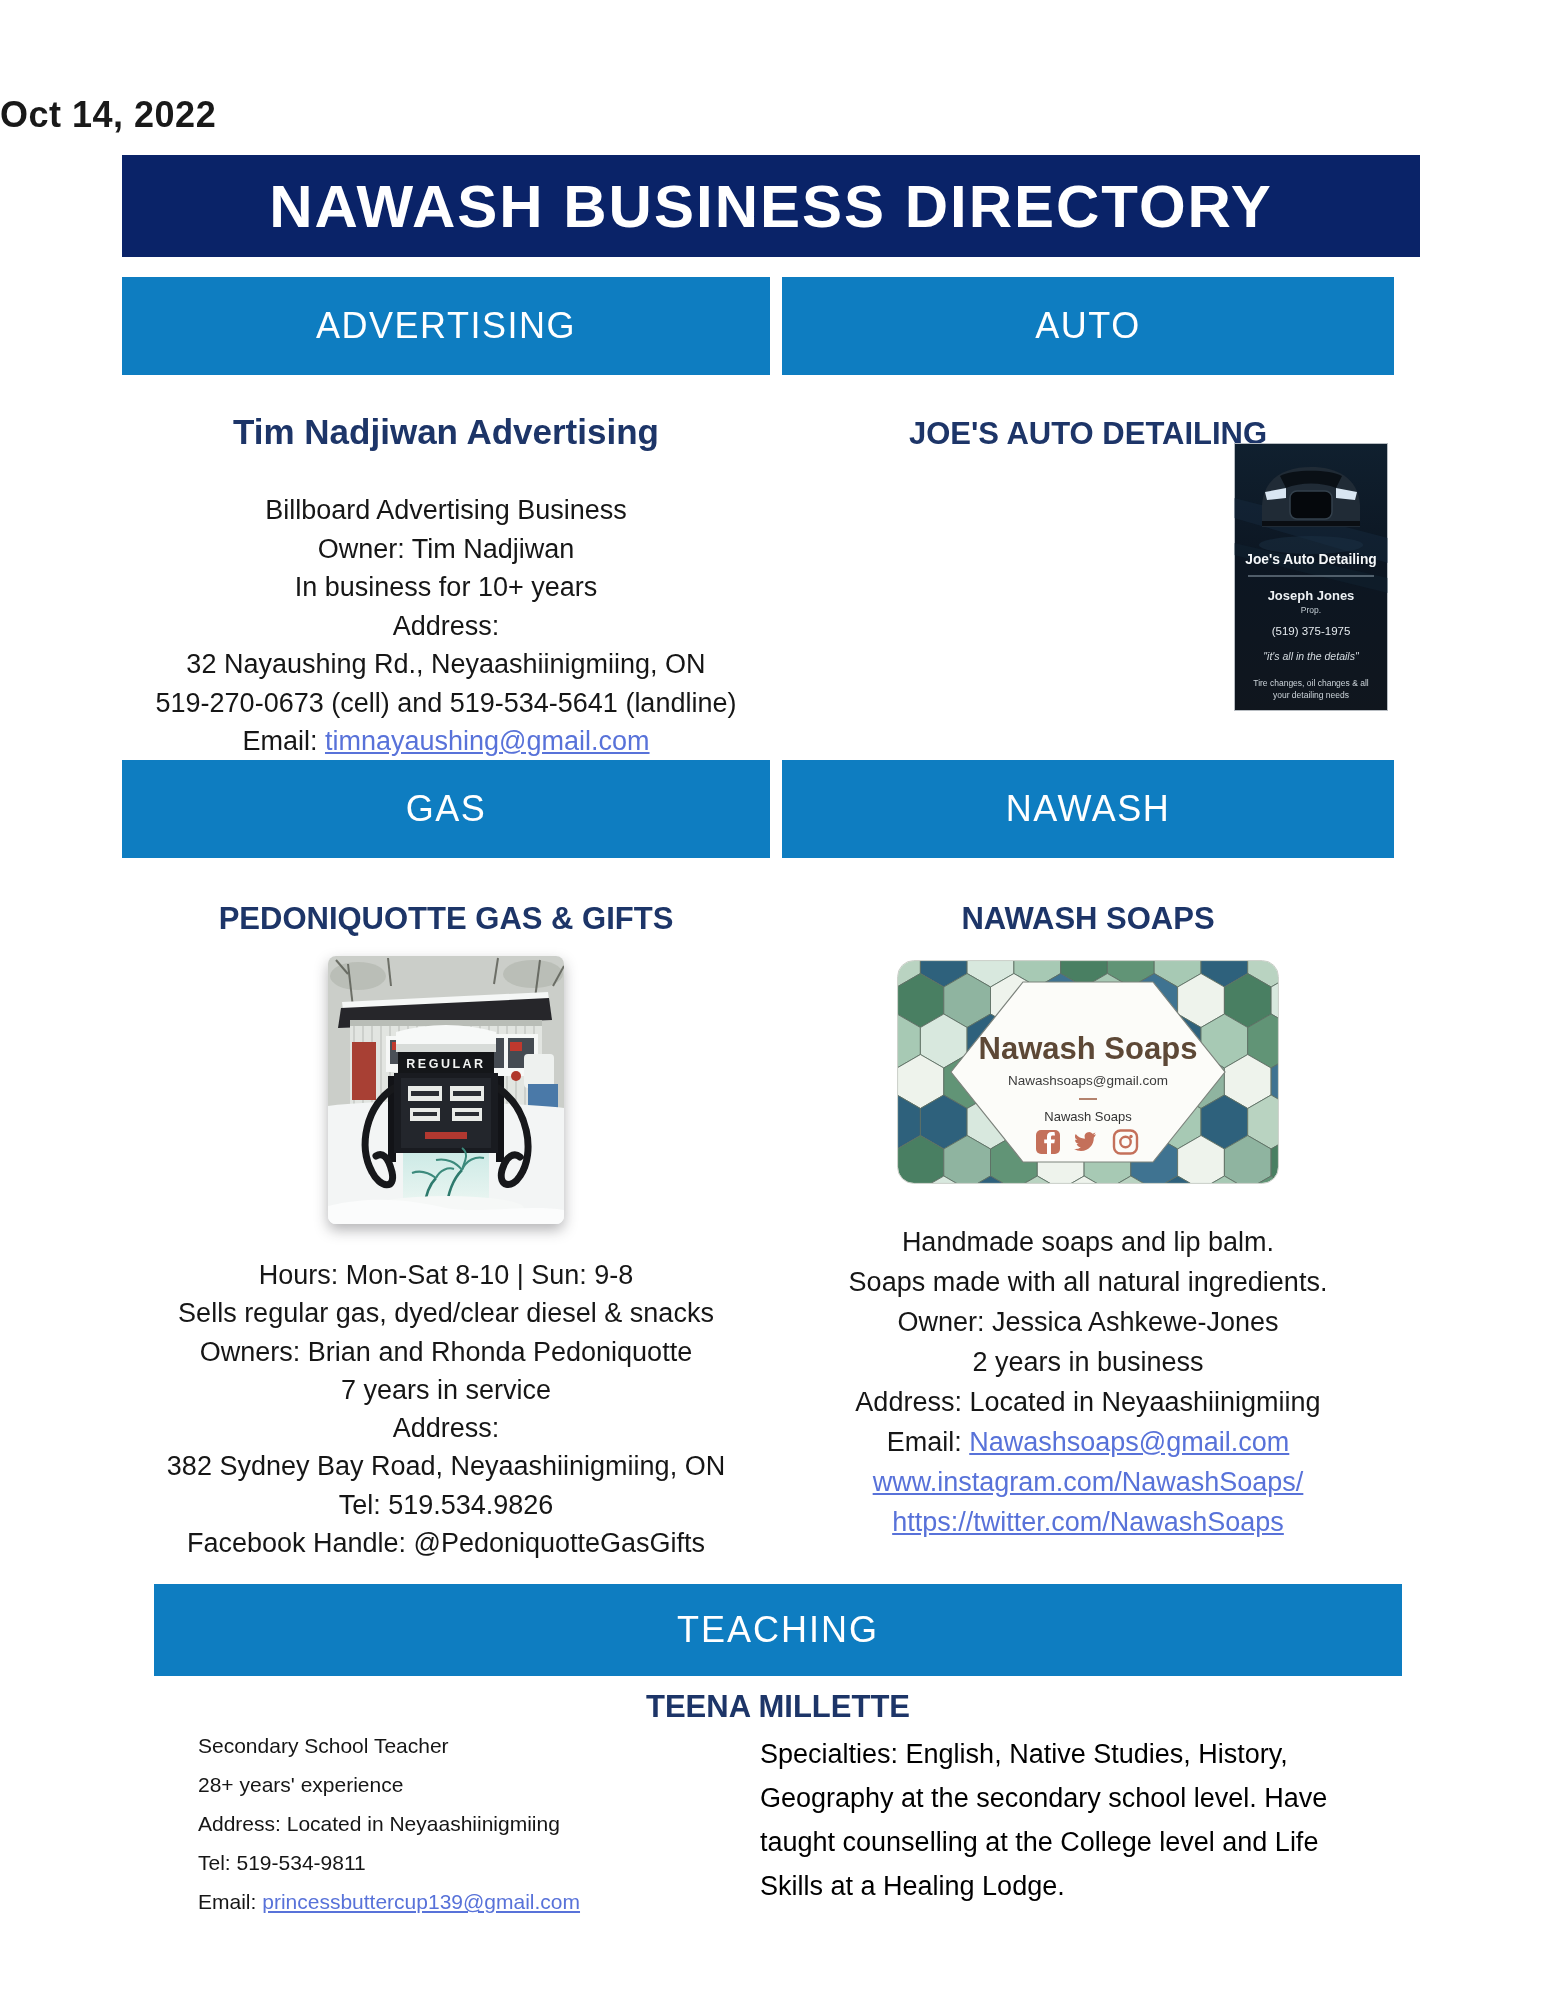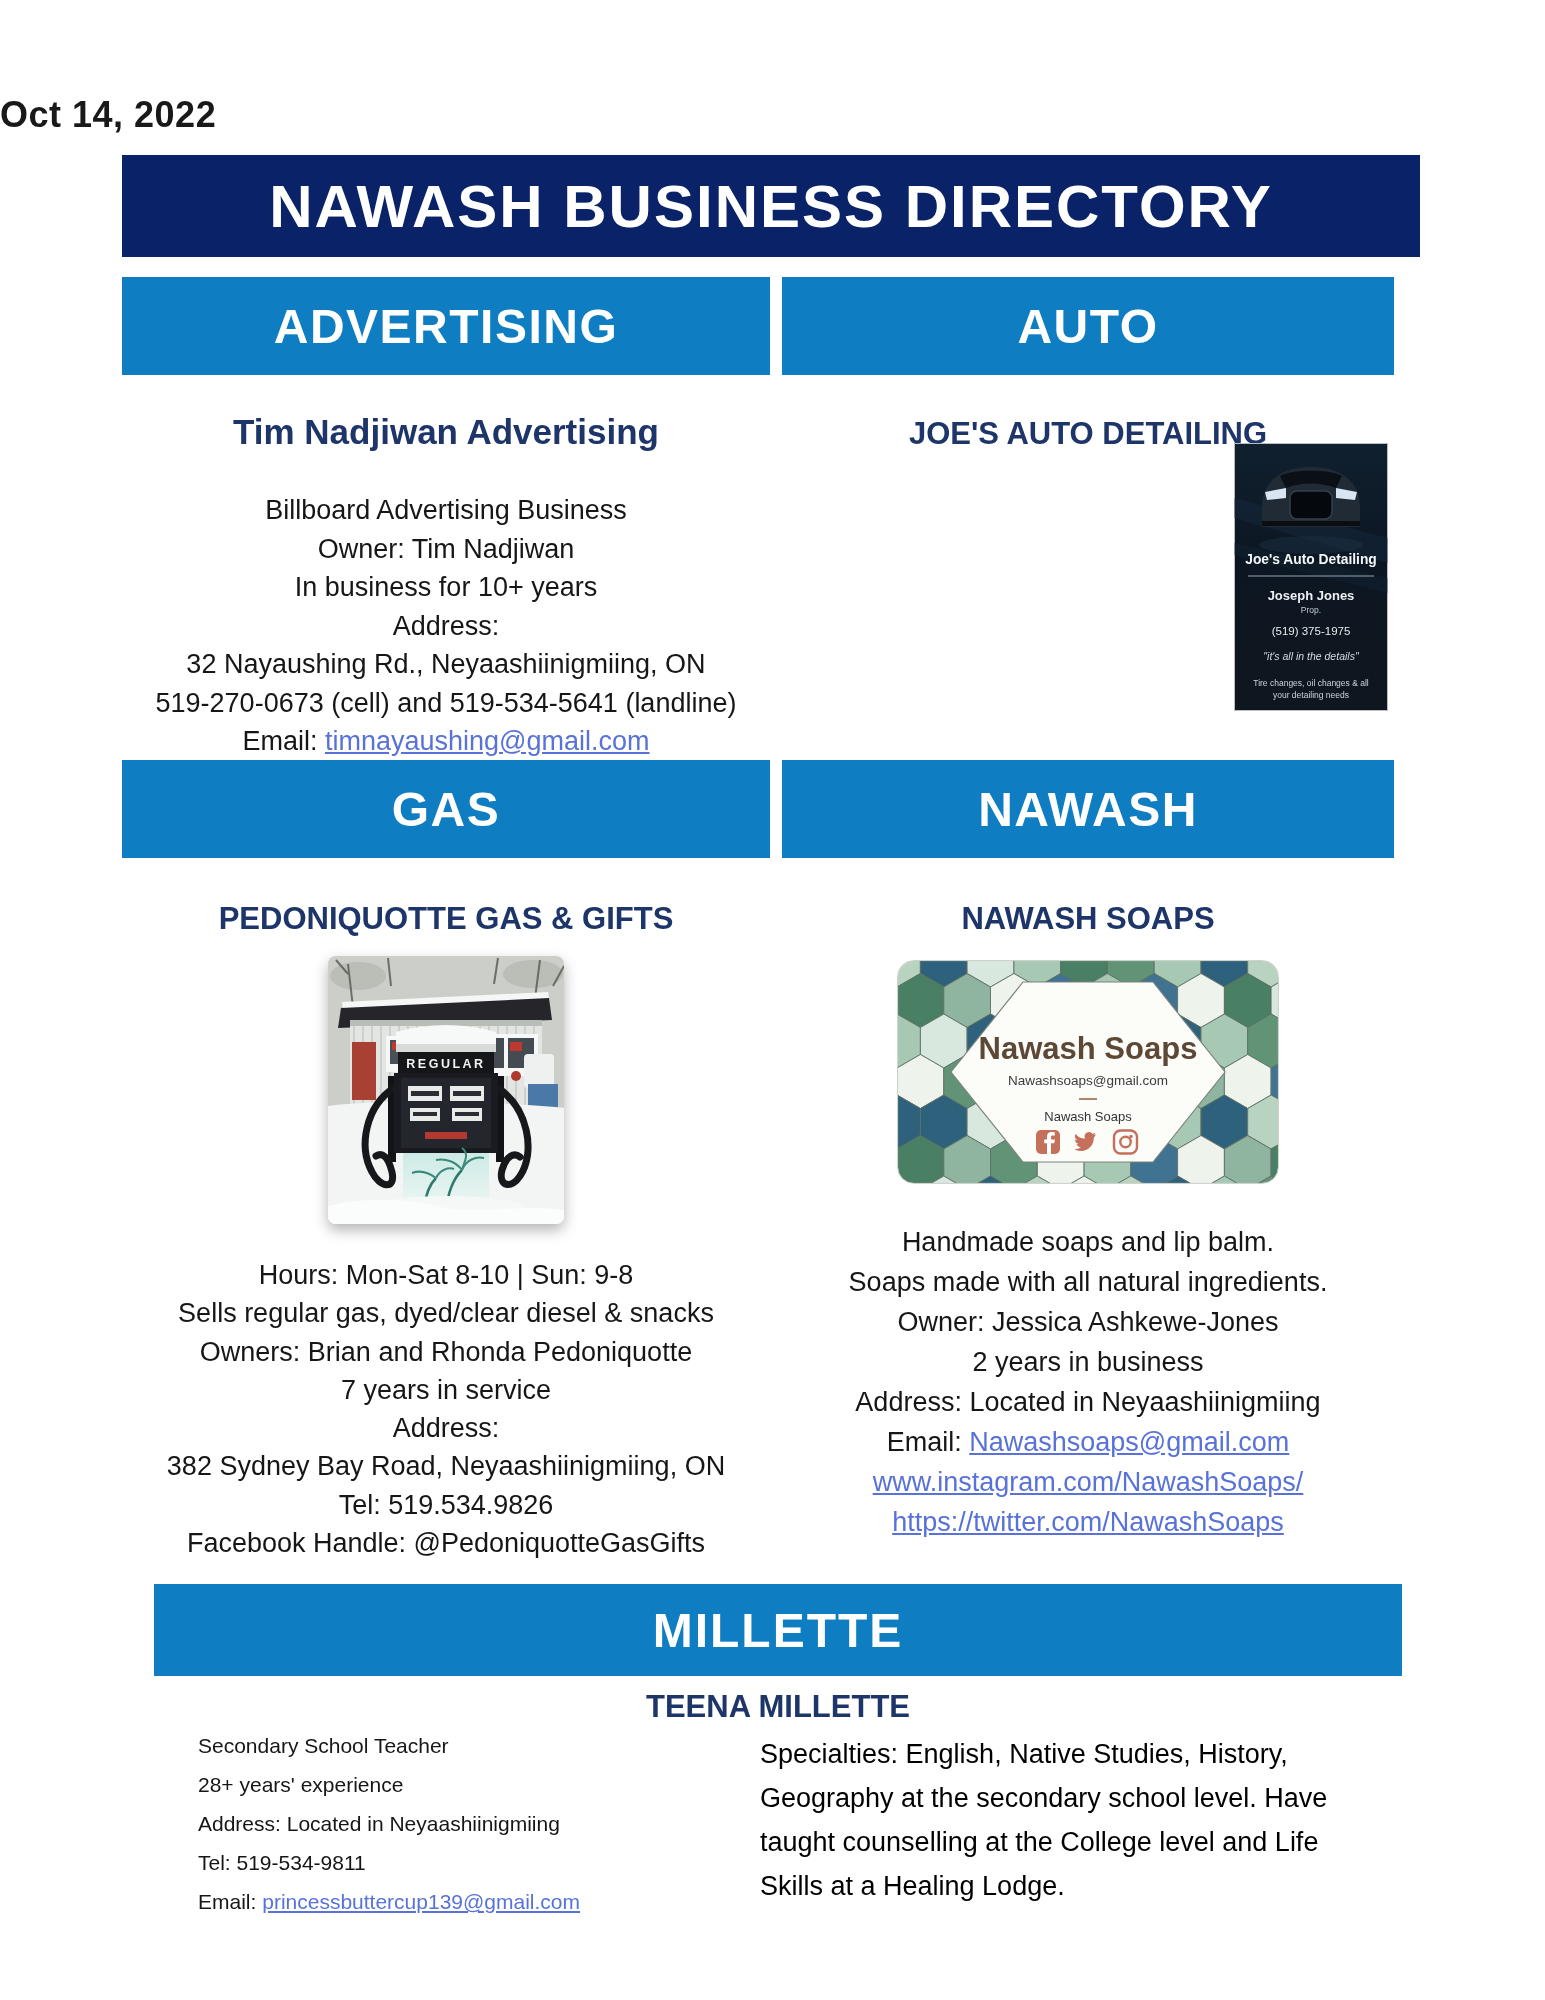--- a/index.html
+++ b/index.html
@@ -12,7 +12,7 @@
         justify-content:center;font-size:60px;font-weight:800;letter-spacing:2px;}
   .sec{position:absolute;}
   .bar{height:98px;background:#0e7dc1;color:#ffffff;display:flex;align-items:center;
-        justify-content:center;font-size:48px;font-weight:700;letter-spacing:1.5px;}
+        justify-content:center;font-size:36px;font-weight:400;letter-spacing:1.5px;}
   .biz{text-align:center;font-weight:700;color:#1d3568;}
   .lines{text-align:center;color:#161616;}
   .lines div{white-space:nowrap;}

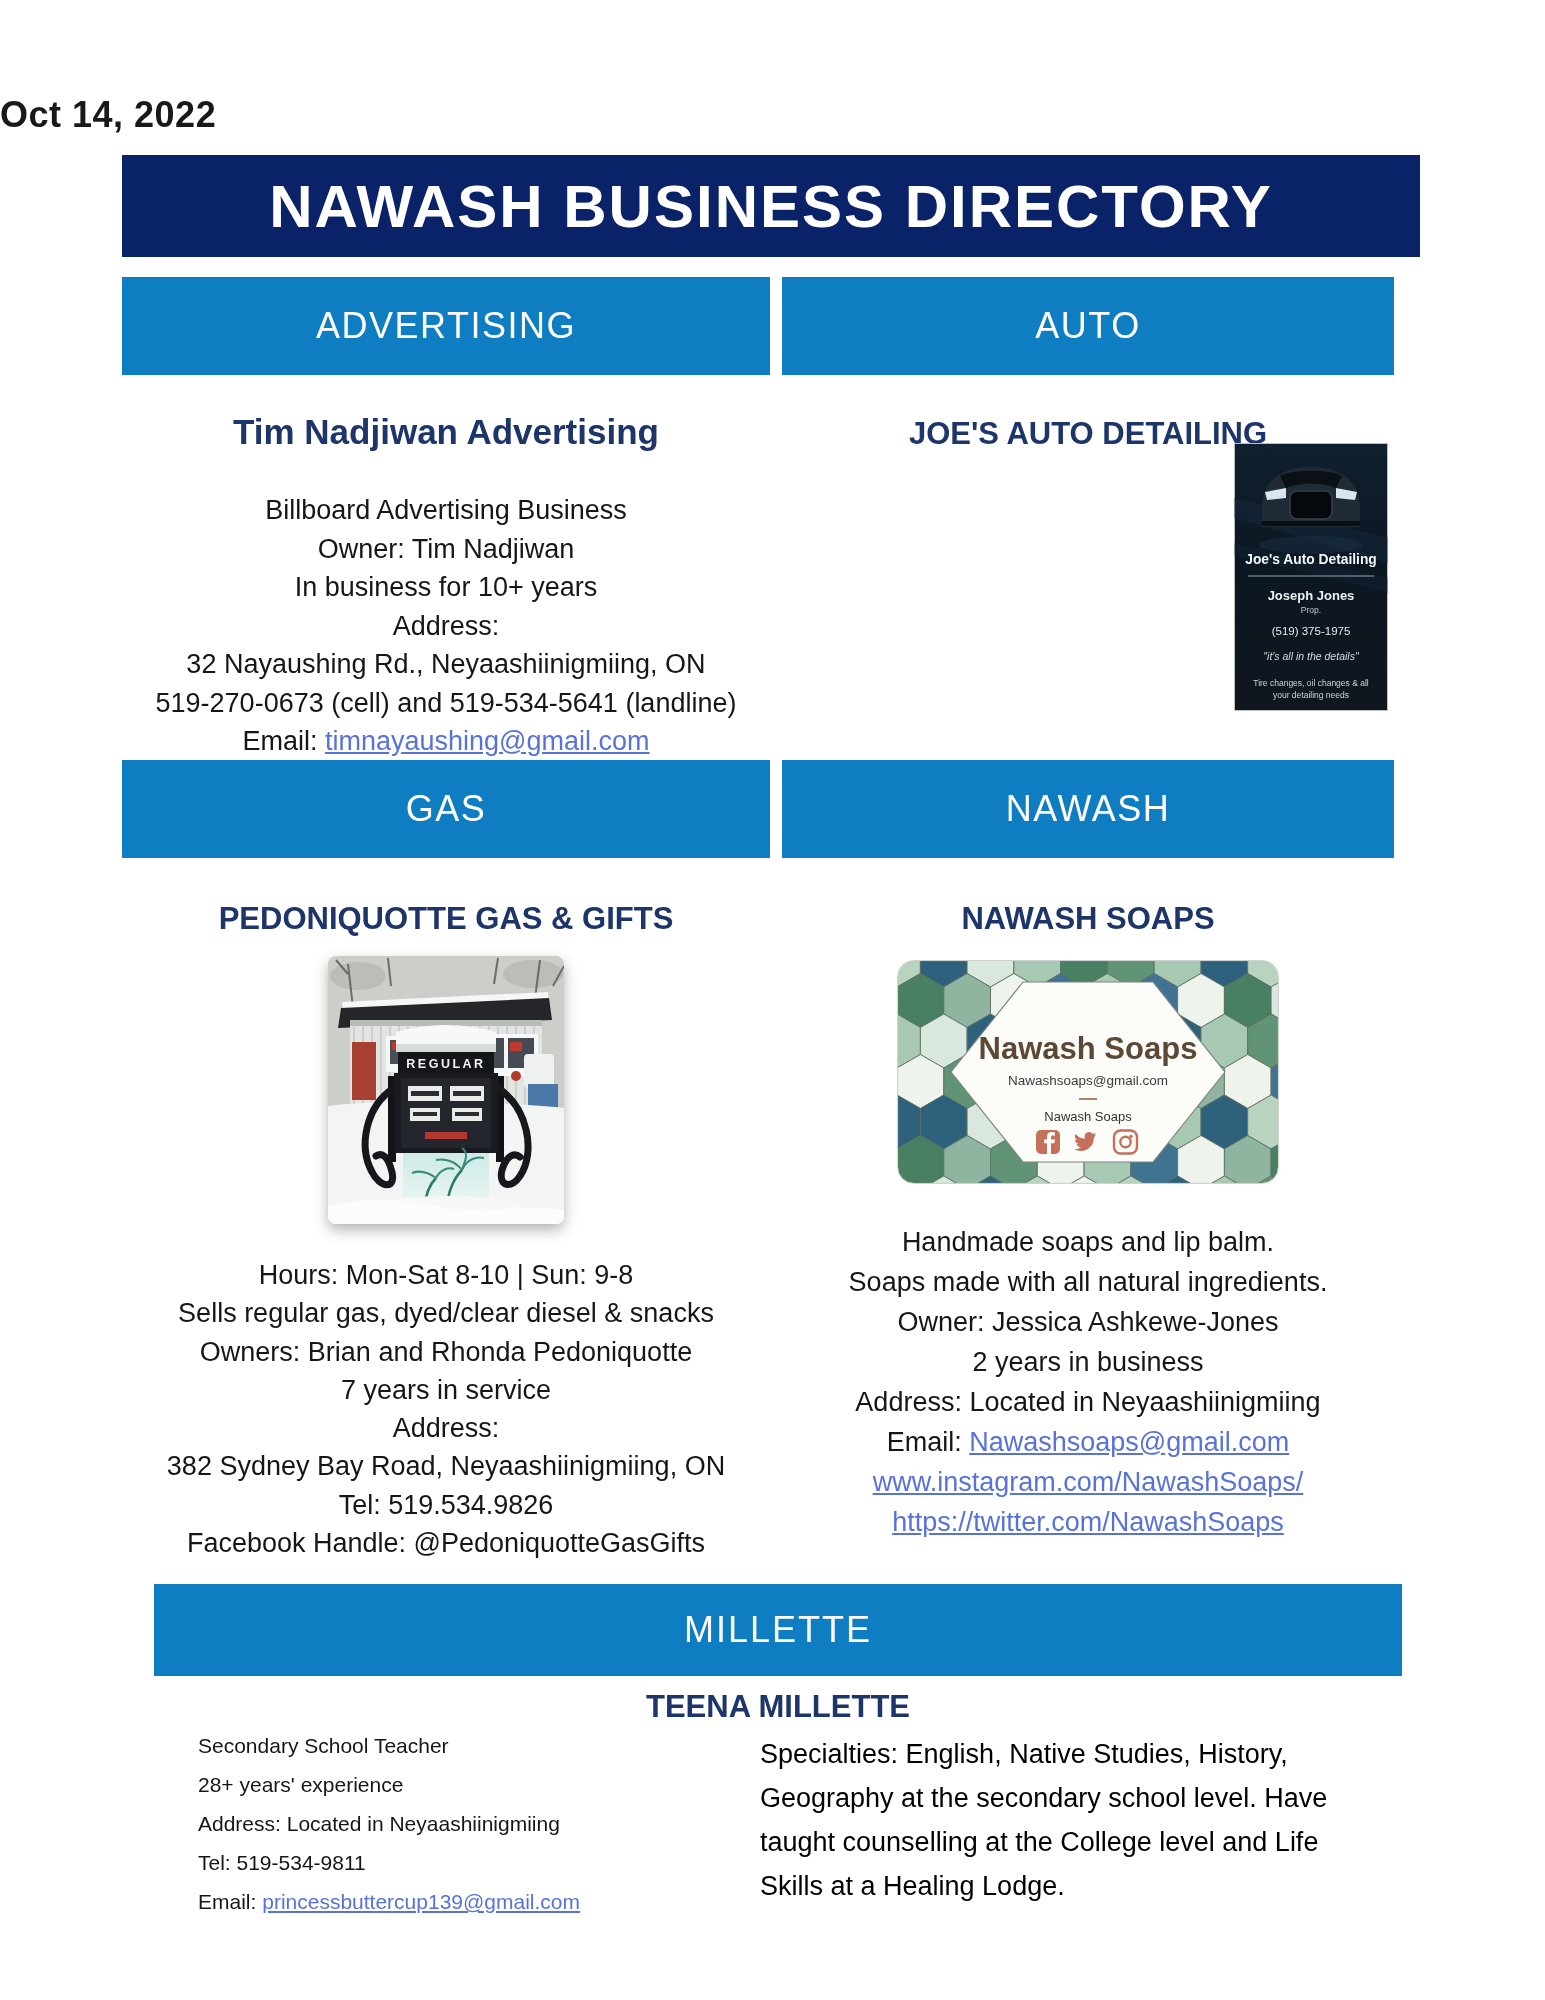--- a/index.html
+++ b/index.html
@@ -346,7 +346,7 @@
   </section>
 
   <section class="sec" id="sec-teach">
-    <div class="bar">MILLETTE</div>
+    <div class="bar">TEACHING</div>
     <div class="biz">TEENA MILLETTE</div>
     <div class="teach-cols">
       <div class="teach-left">

